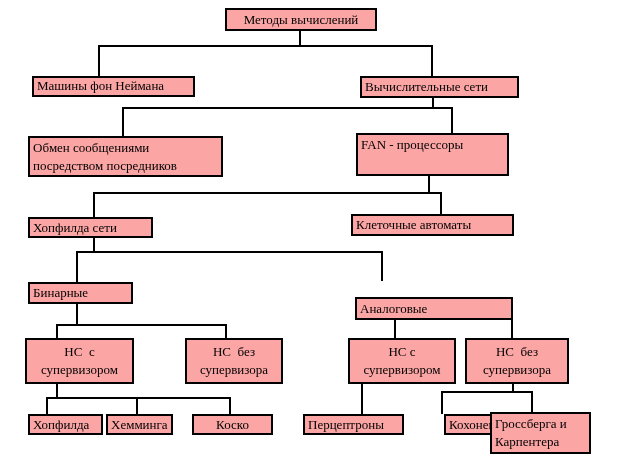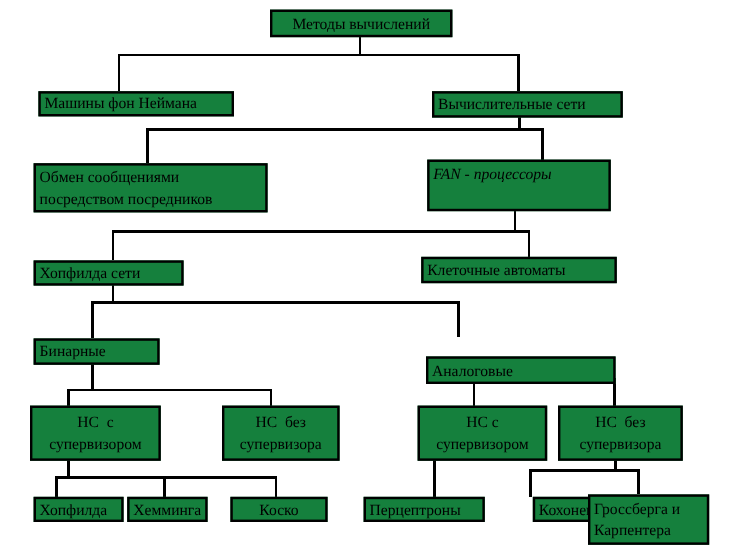--- a/index.html
+++ b/index.html
@@ -24,7 +24,7 @@
     position: absolute;
     box-sizing: border-box;
     border: 2px solid #000000;
-    background: #15803d;
+    background: #fca5a5;
     color: #000000;
     font-size: 13px;
     line-height: 18px;

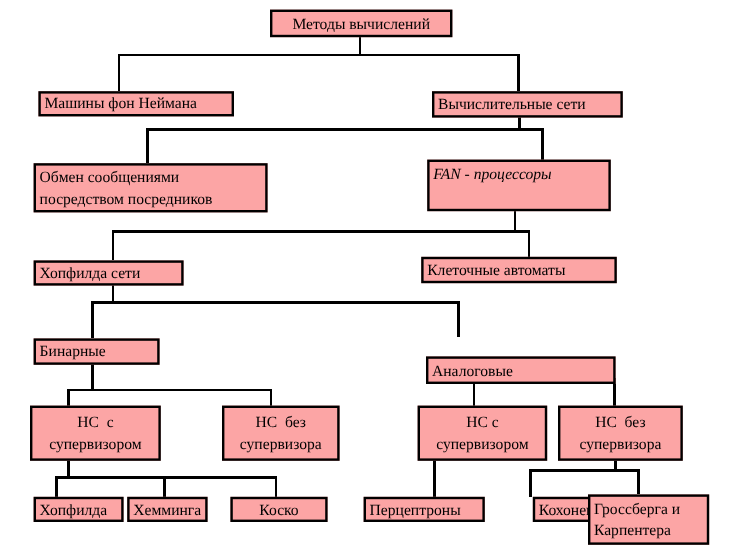--- a/index.html
+++ b/index.html
@@ -35,7 +35,7 @@
   }
   .node.align-left   { justify-content: flex-start; padding-left: 3px; padding-right: 2px; }
   .node.align-center { justify-content: center; text-align: center; }
-  .node.valign-top   { align-items: flex-start; padding-top: 1px; font-style: italic; }
+  .node.valign-top   { align-items: flex-start; padding-top: 1px; }
 </style>
 </head>
 <body>

